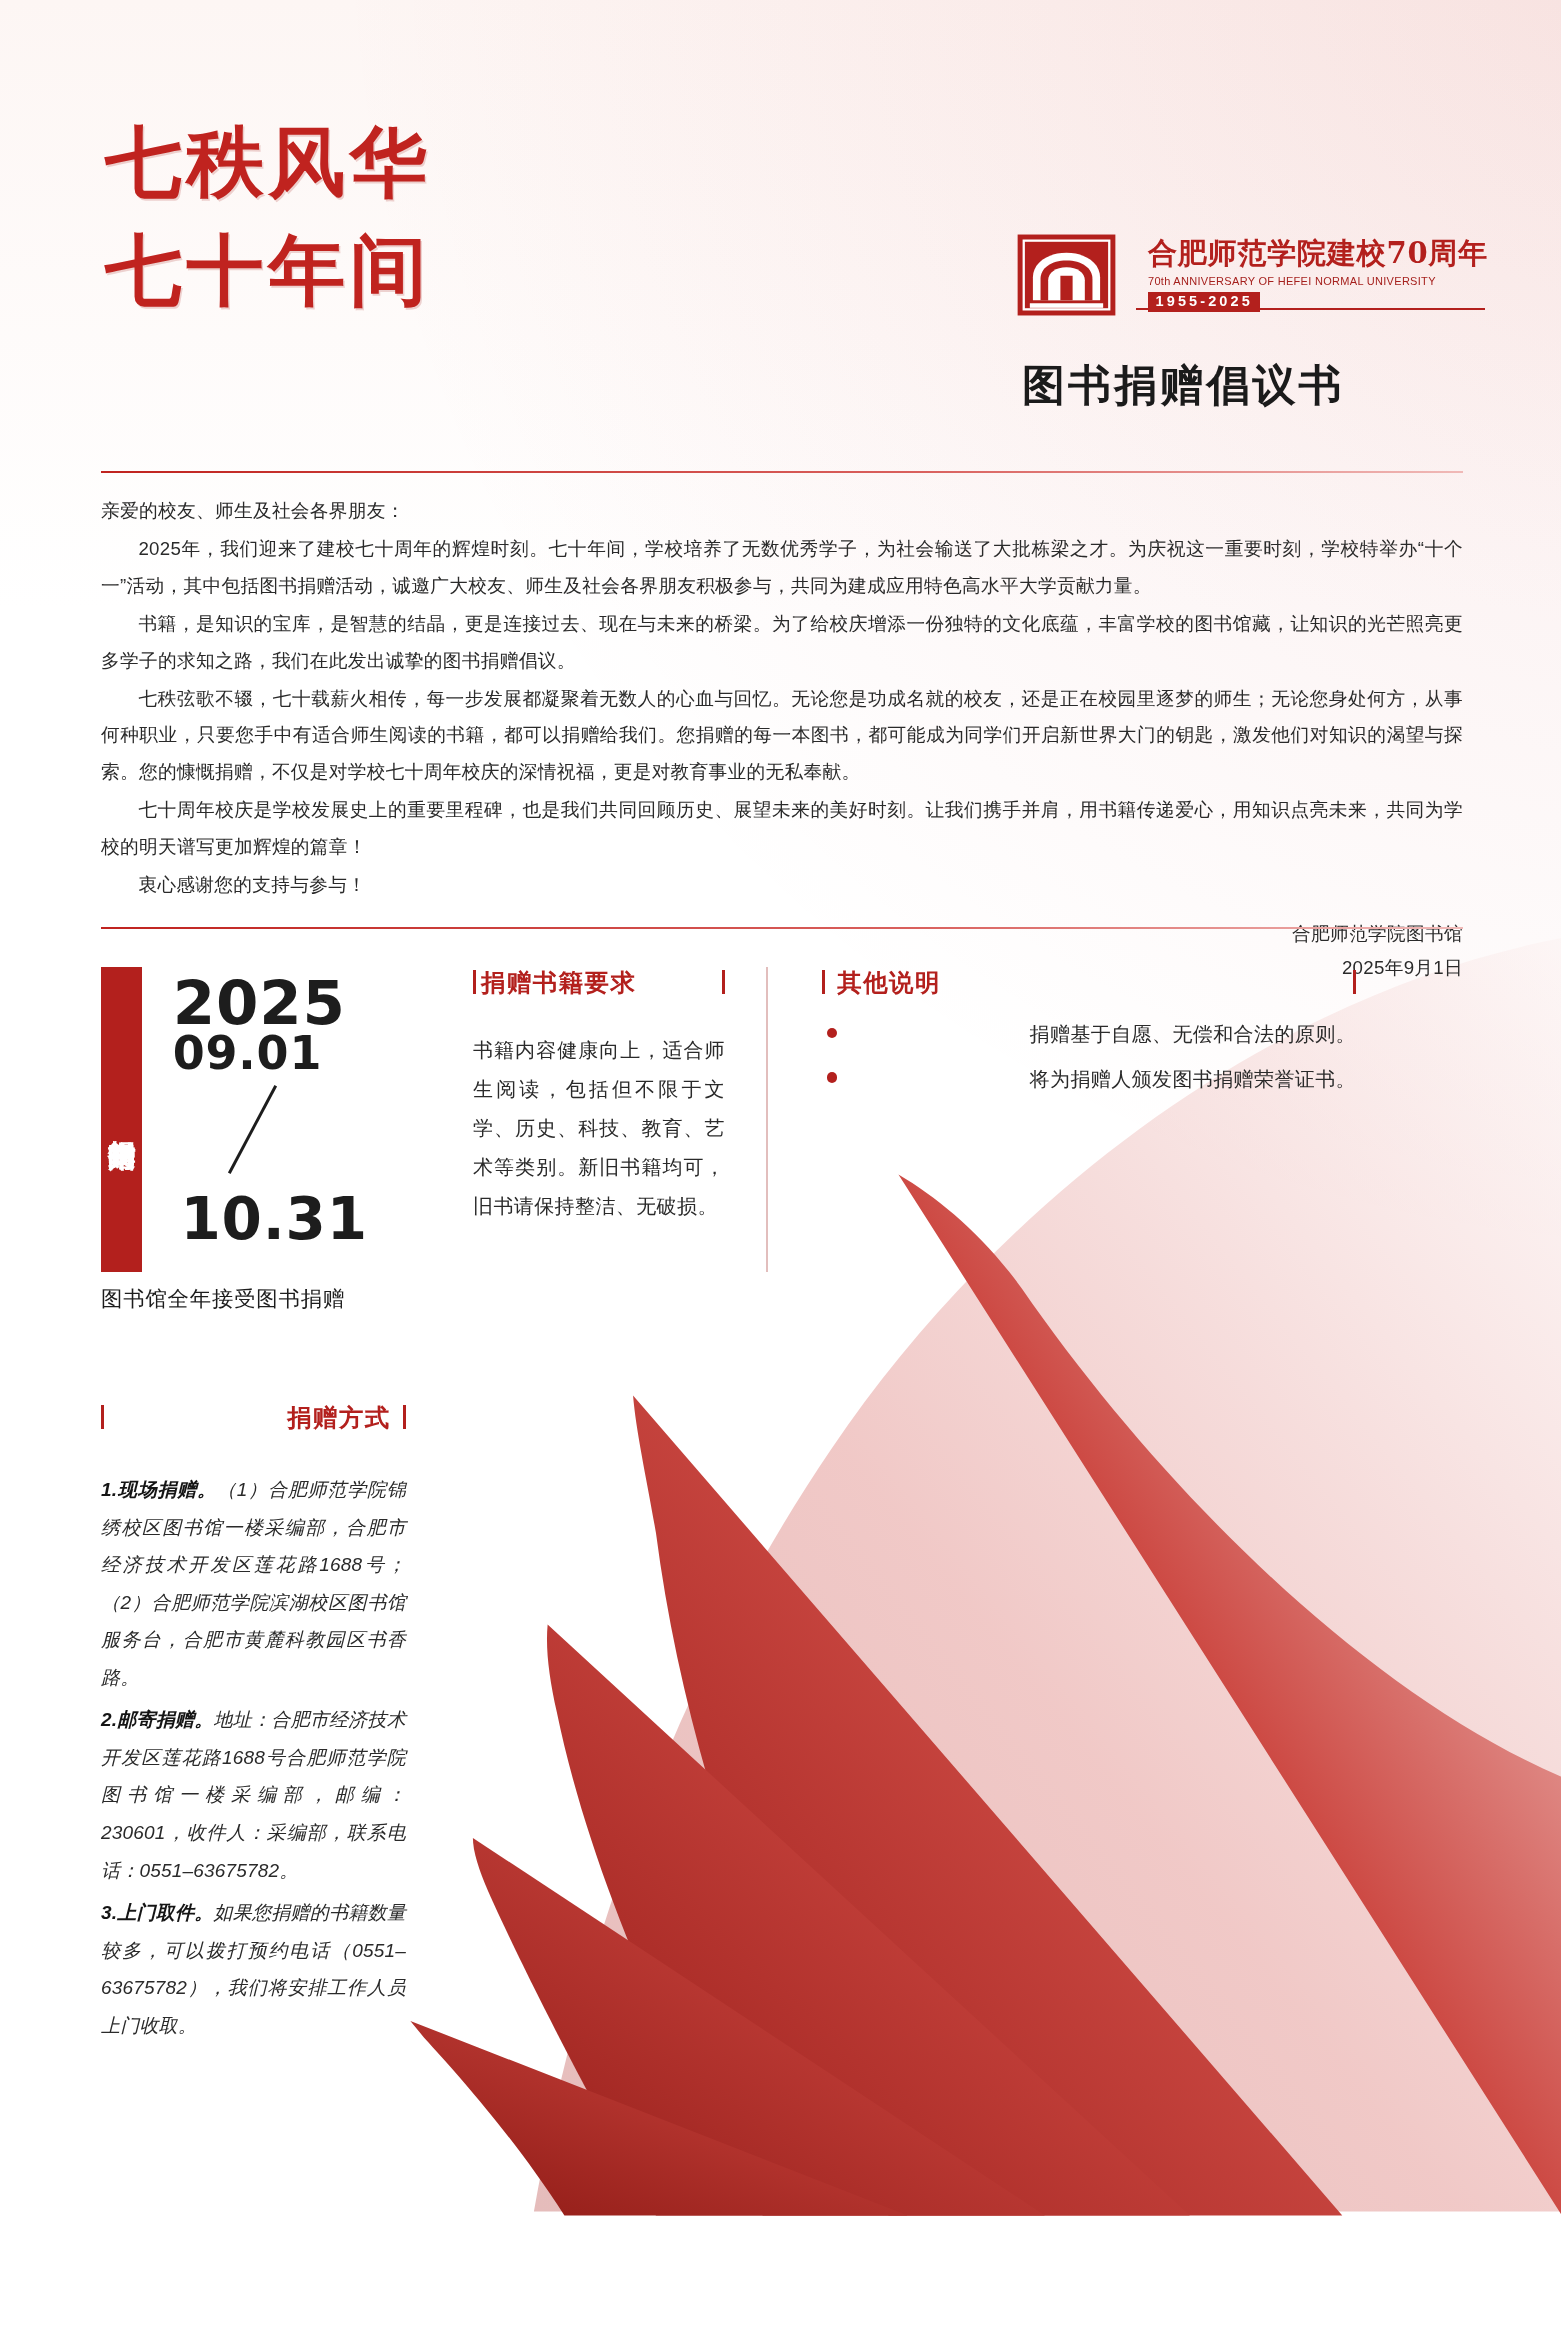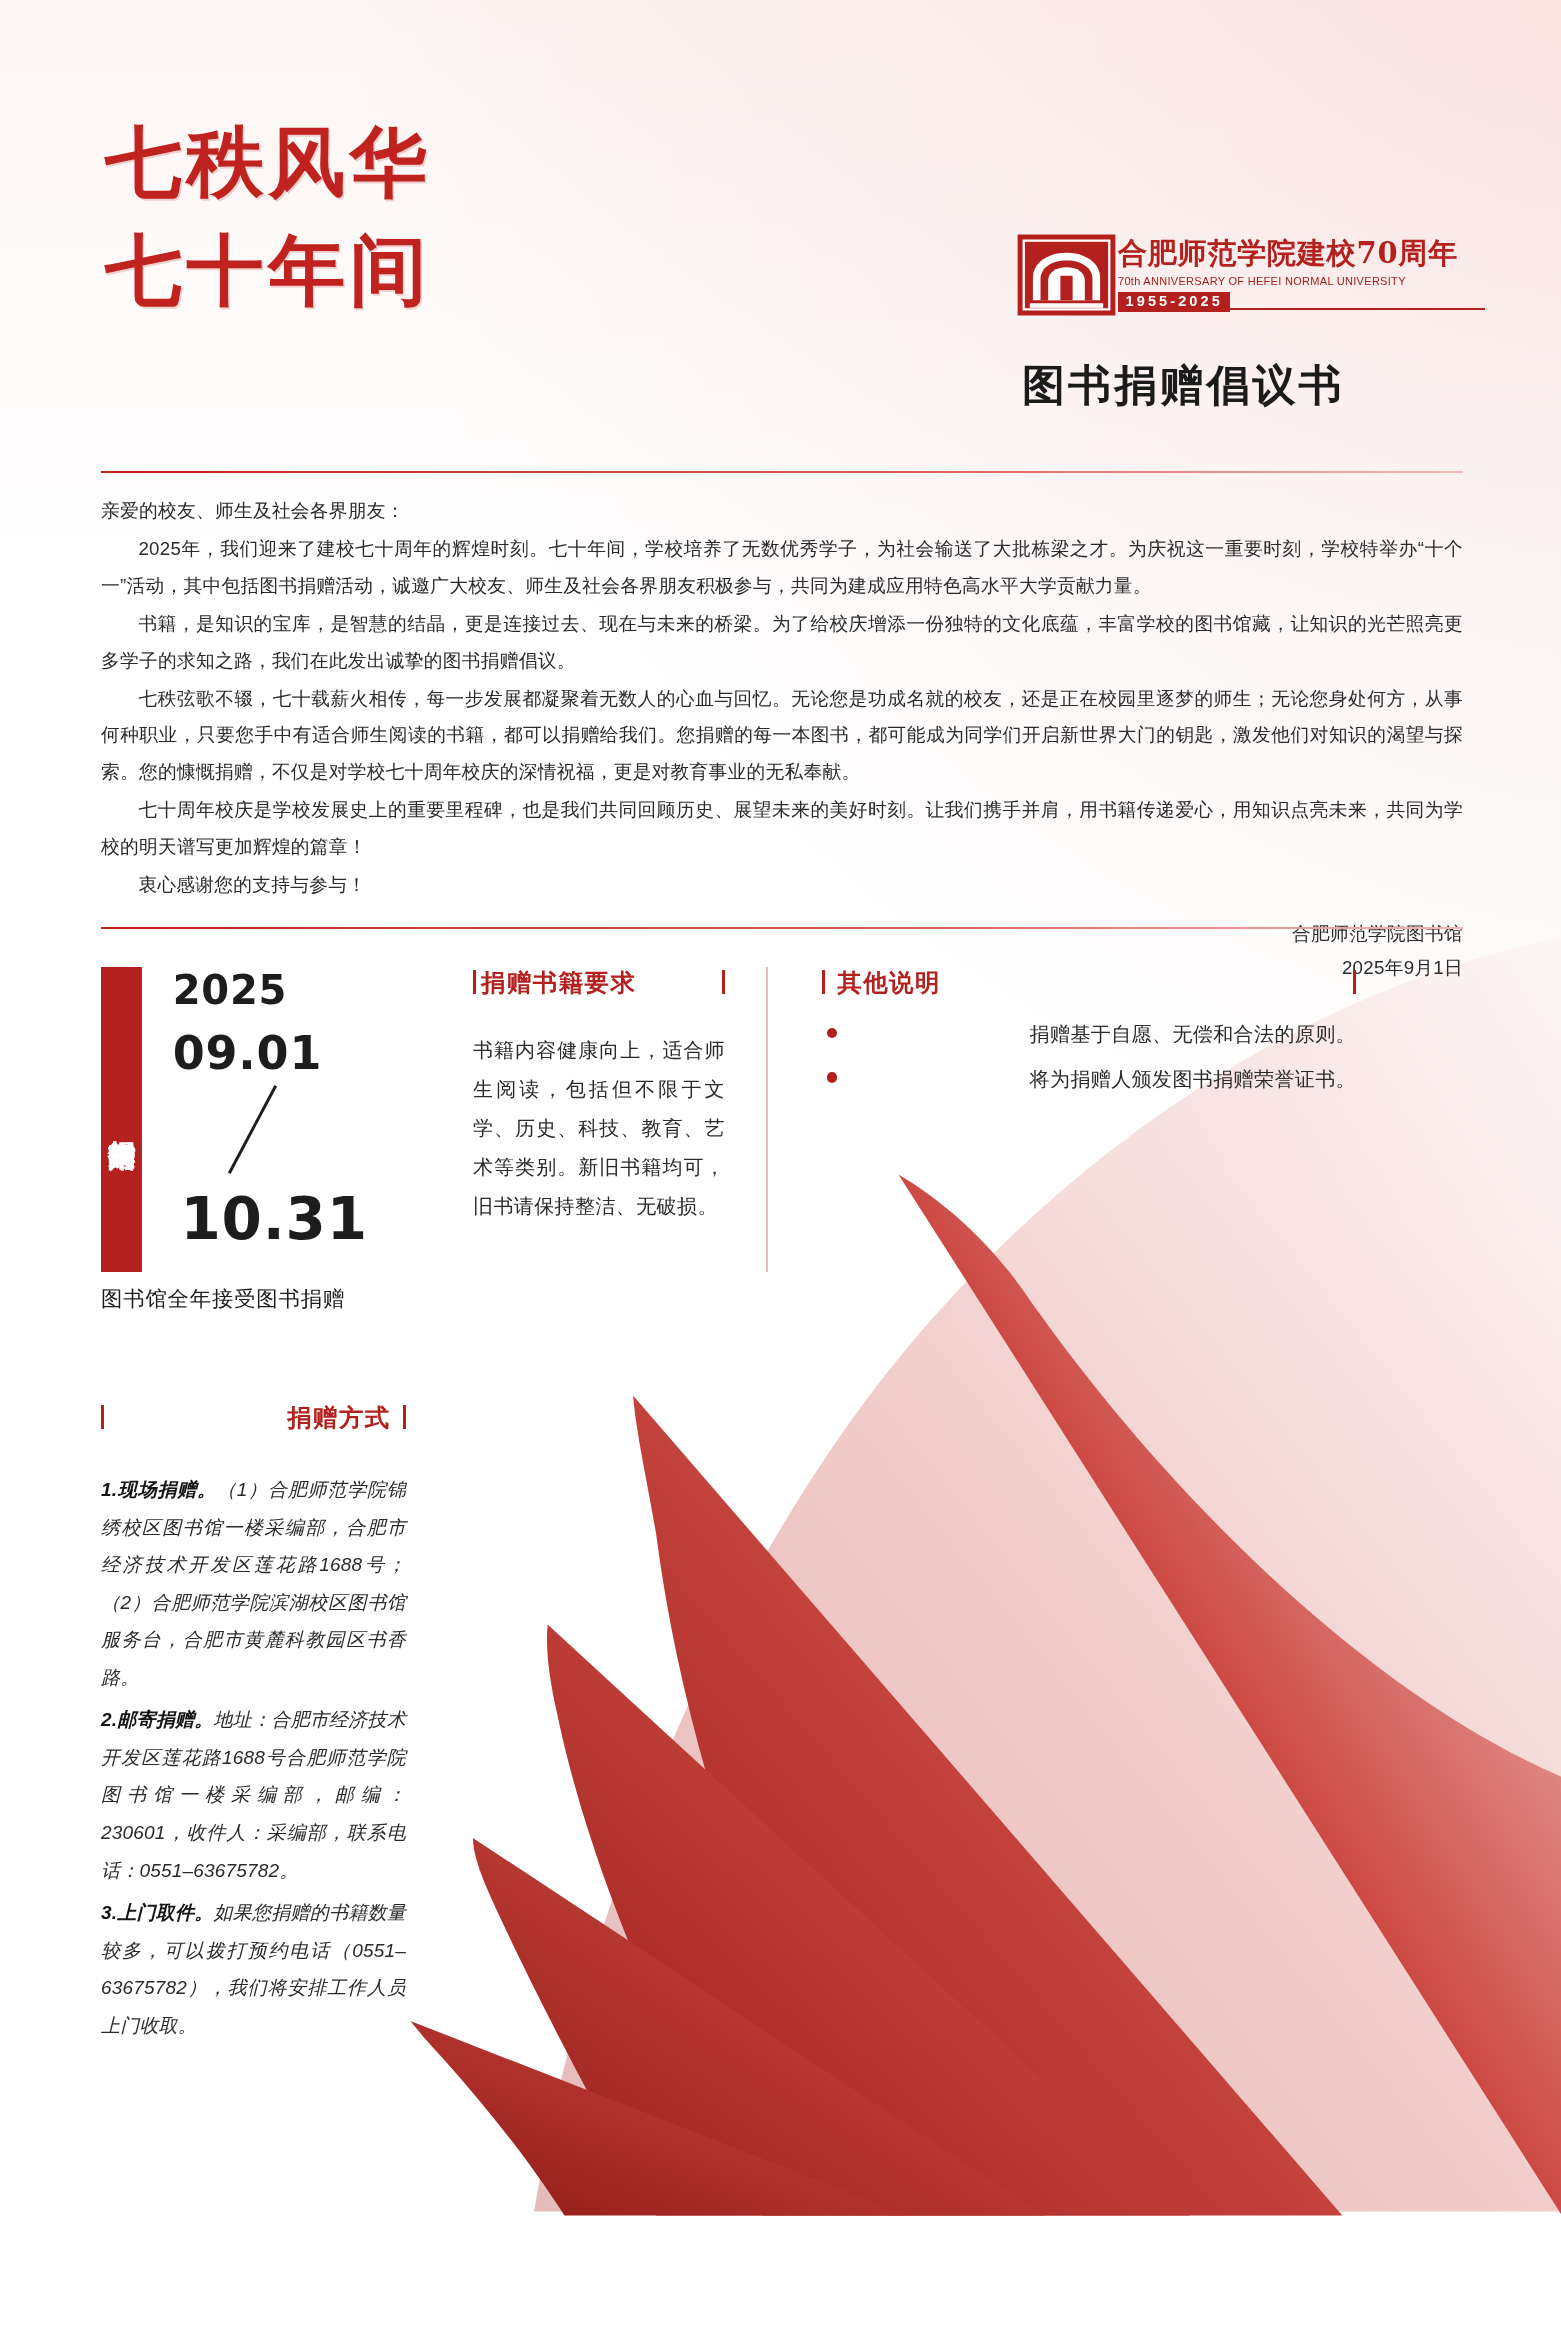--- a/index.html
+++ b/index.html
@@ -43,7 +43,7 @@
     top: 233px;
     display: flex;
     align-items: center;
-    gap: 1px;
+    gap: 31px;
   }
   .emblem-mark {
     width: 101px; height: 84px;

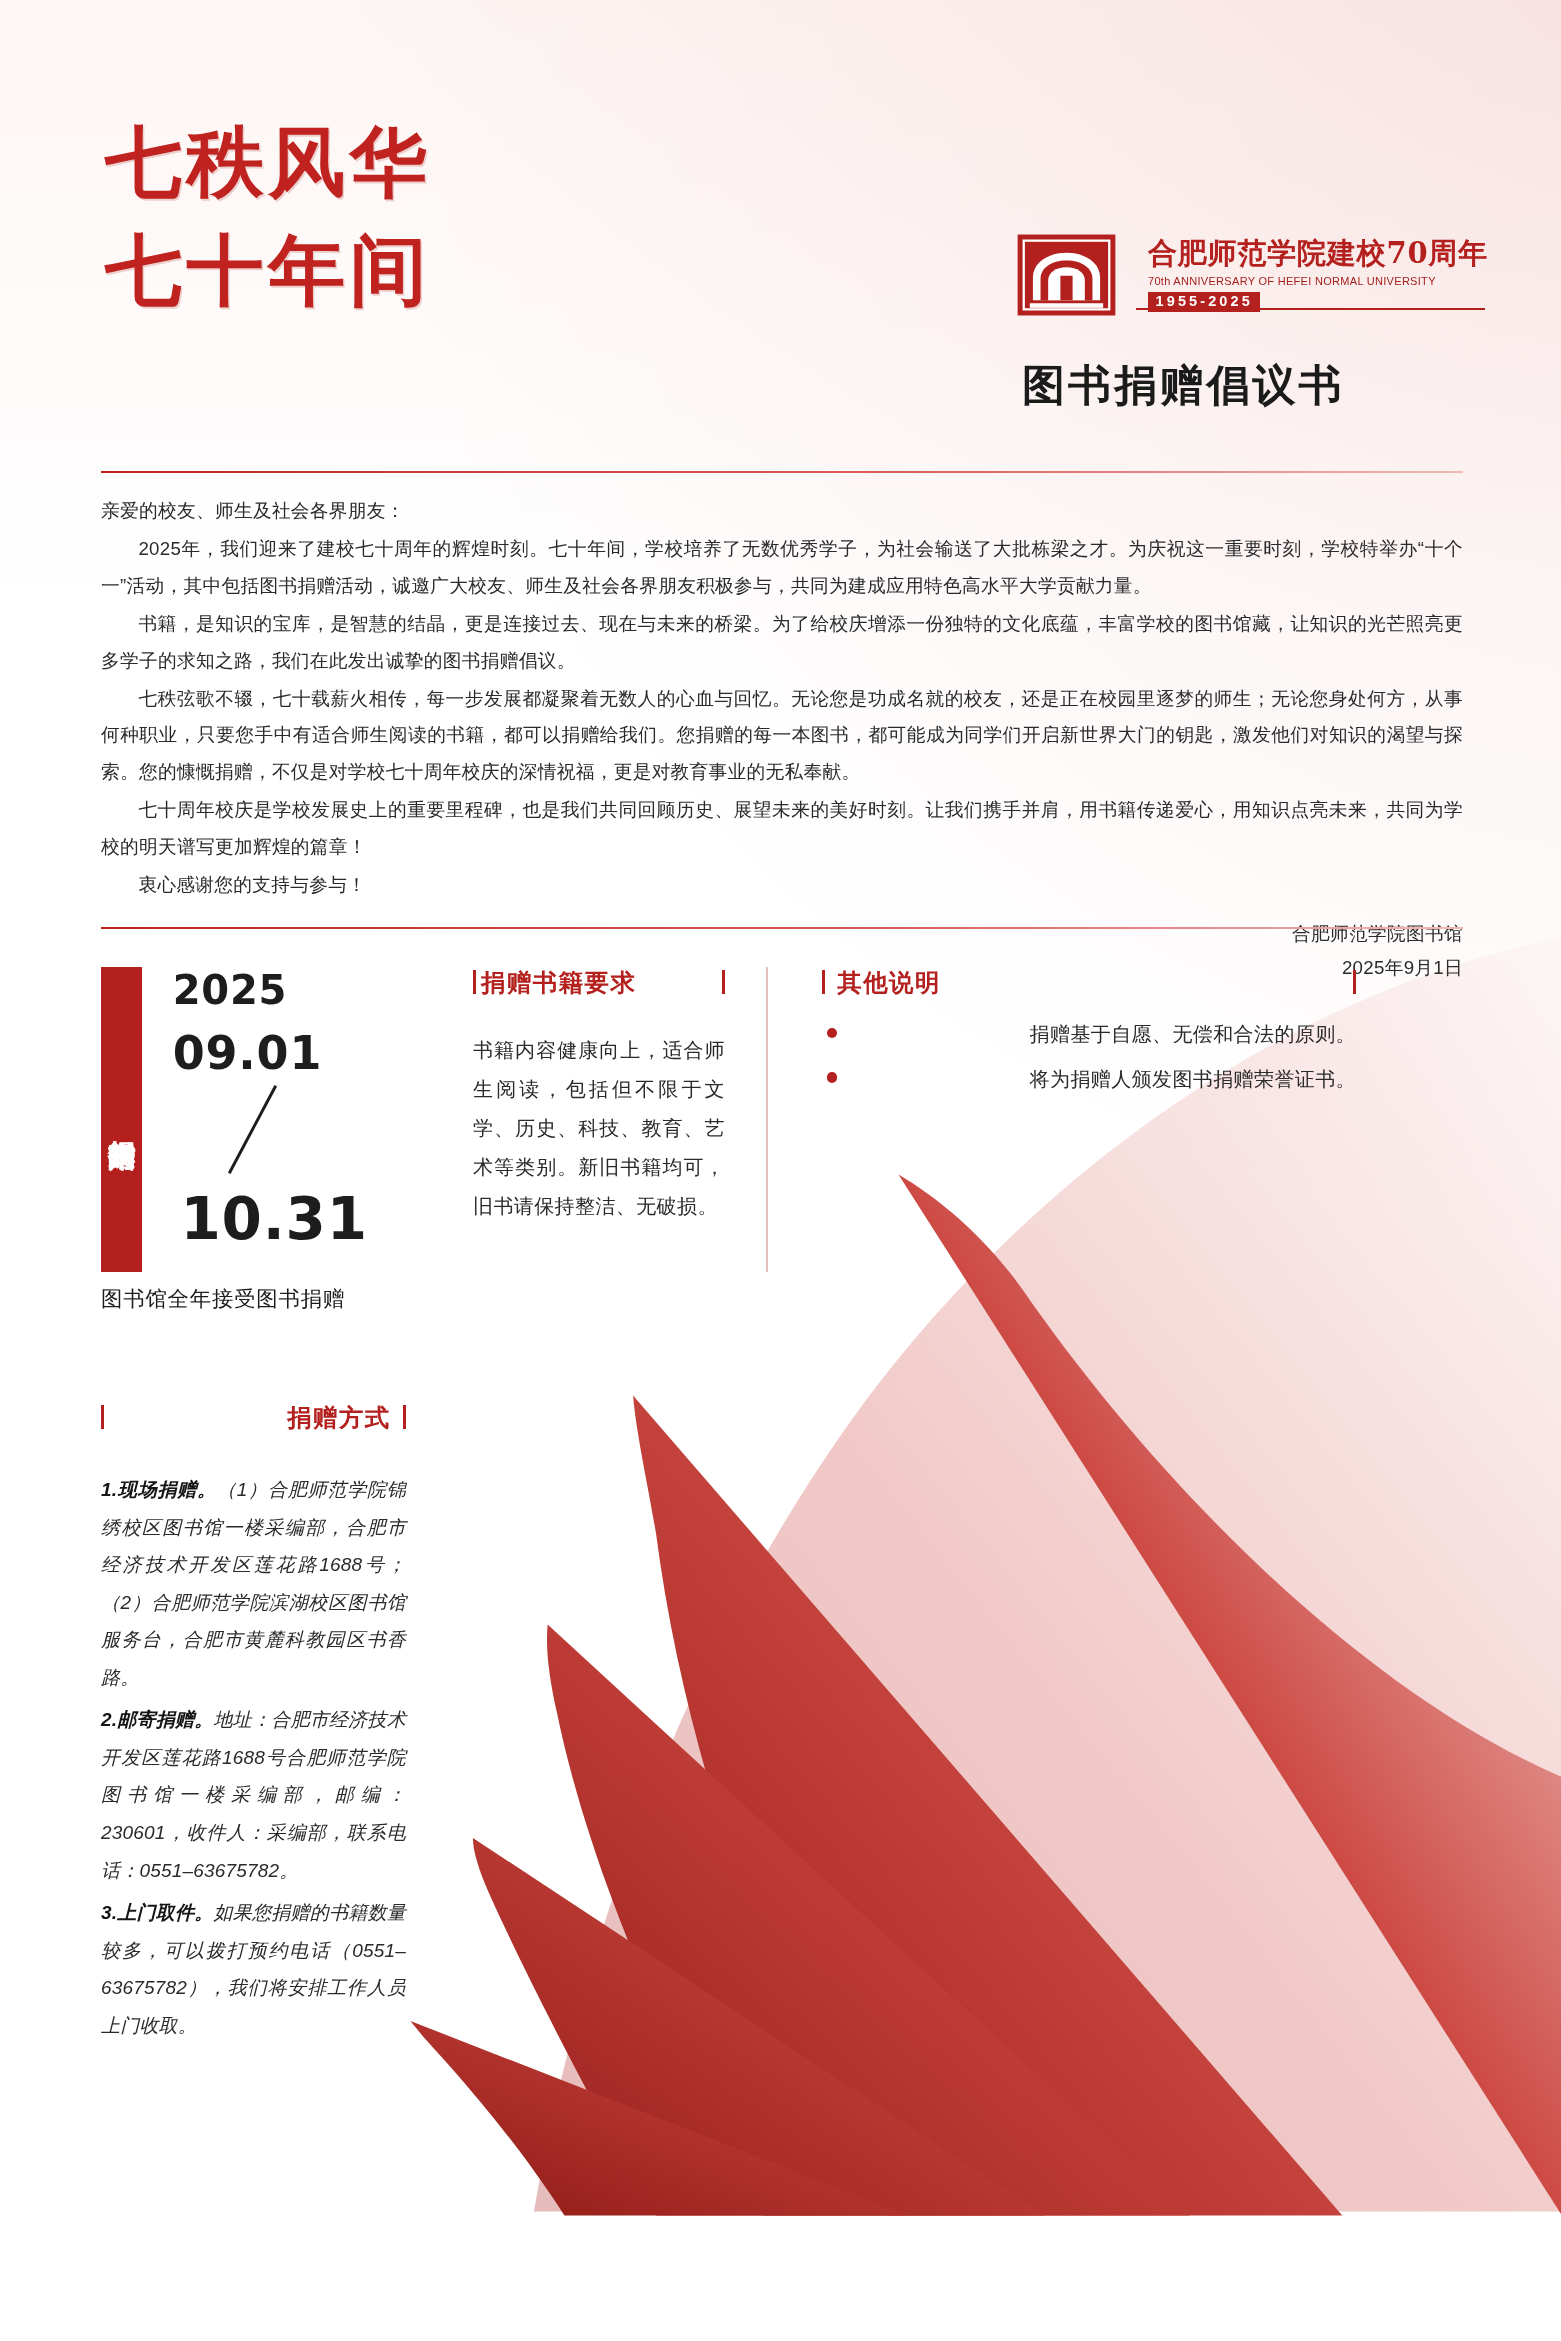--- a/index.html
+++ b/index.html
@@ -156,7 +156,7 @@
     color: #1d1d1d;
     font-family: "DejaVu Sans", "Liberation Sans", sans-serif;
   }
-  .period-dates .d1 { position: absolute; left: 13.7px; top: 0px; font-size: 40px; font-weight: 700; letter-spacing: 0.8px; }
+  .period-dates .d1 { position: absolute; left: 13.7px; top: 0px; font-size: 61px; font-weight: 700; letter-spacing: 0.8px; }
   .period-dates .d2 { position: absolute; left: 13.7px; top: 59px; font-size: 46px; font-weight: 700; letter-spacing: 0.8px; }
   .period-dates .slash {
     position: absolute; left: 92px; top: 113px;

